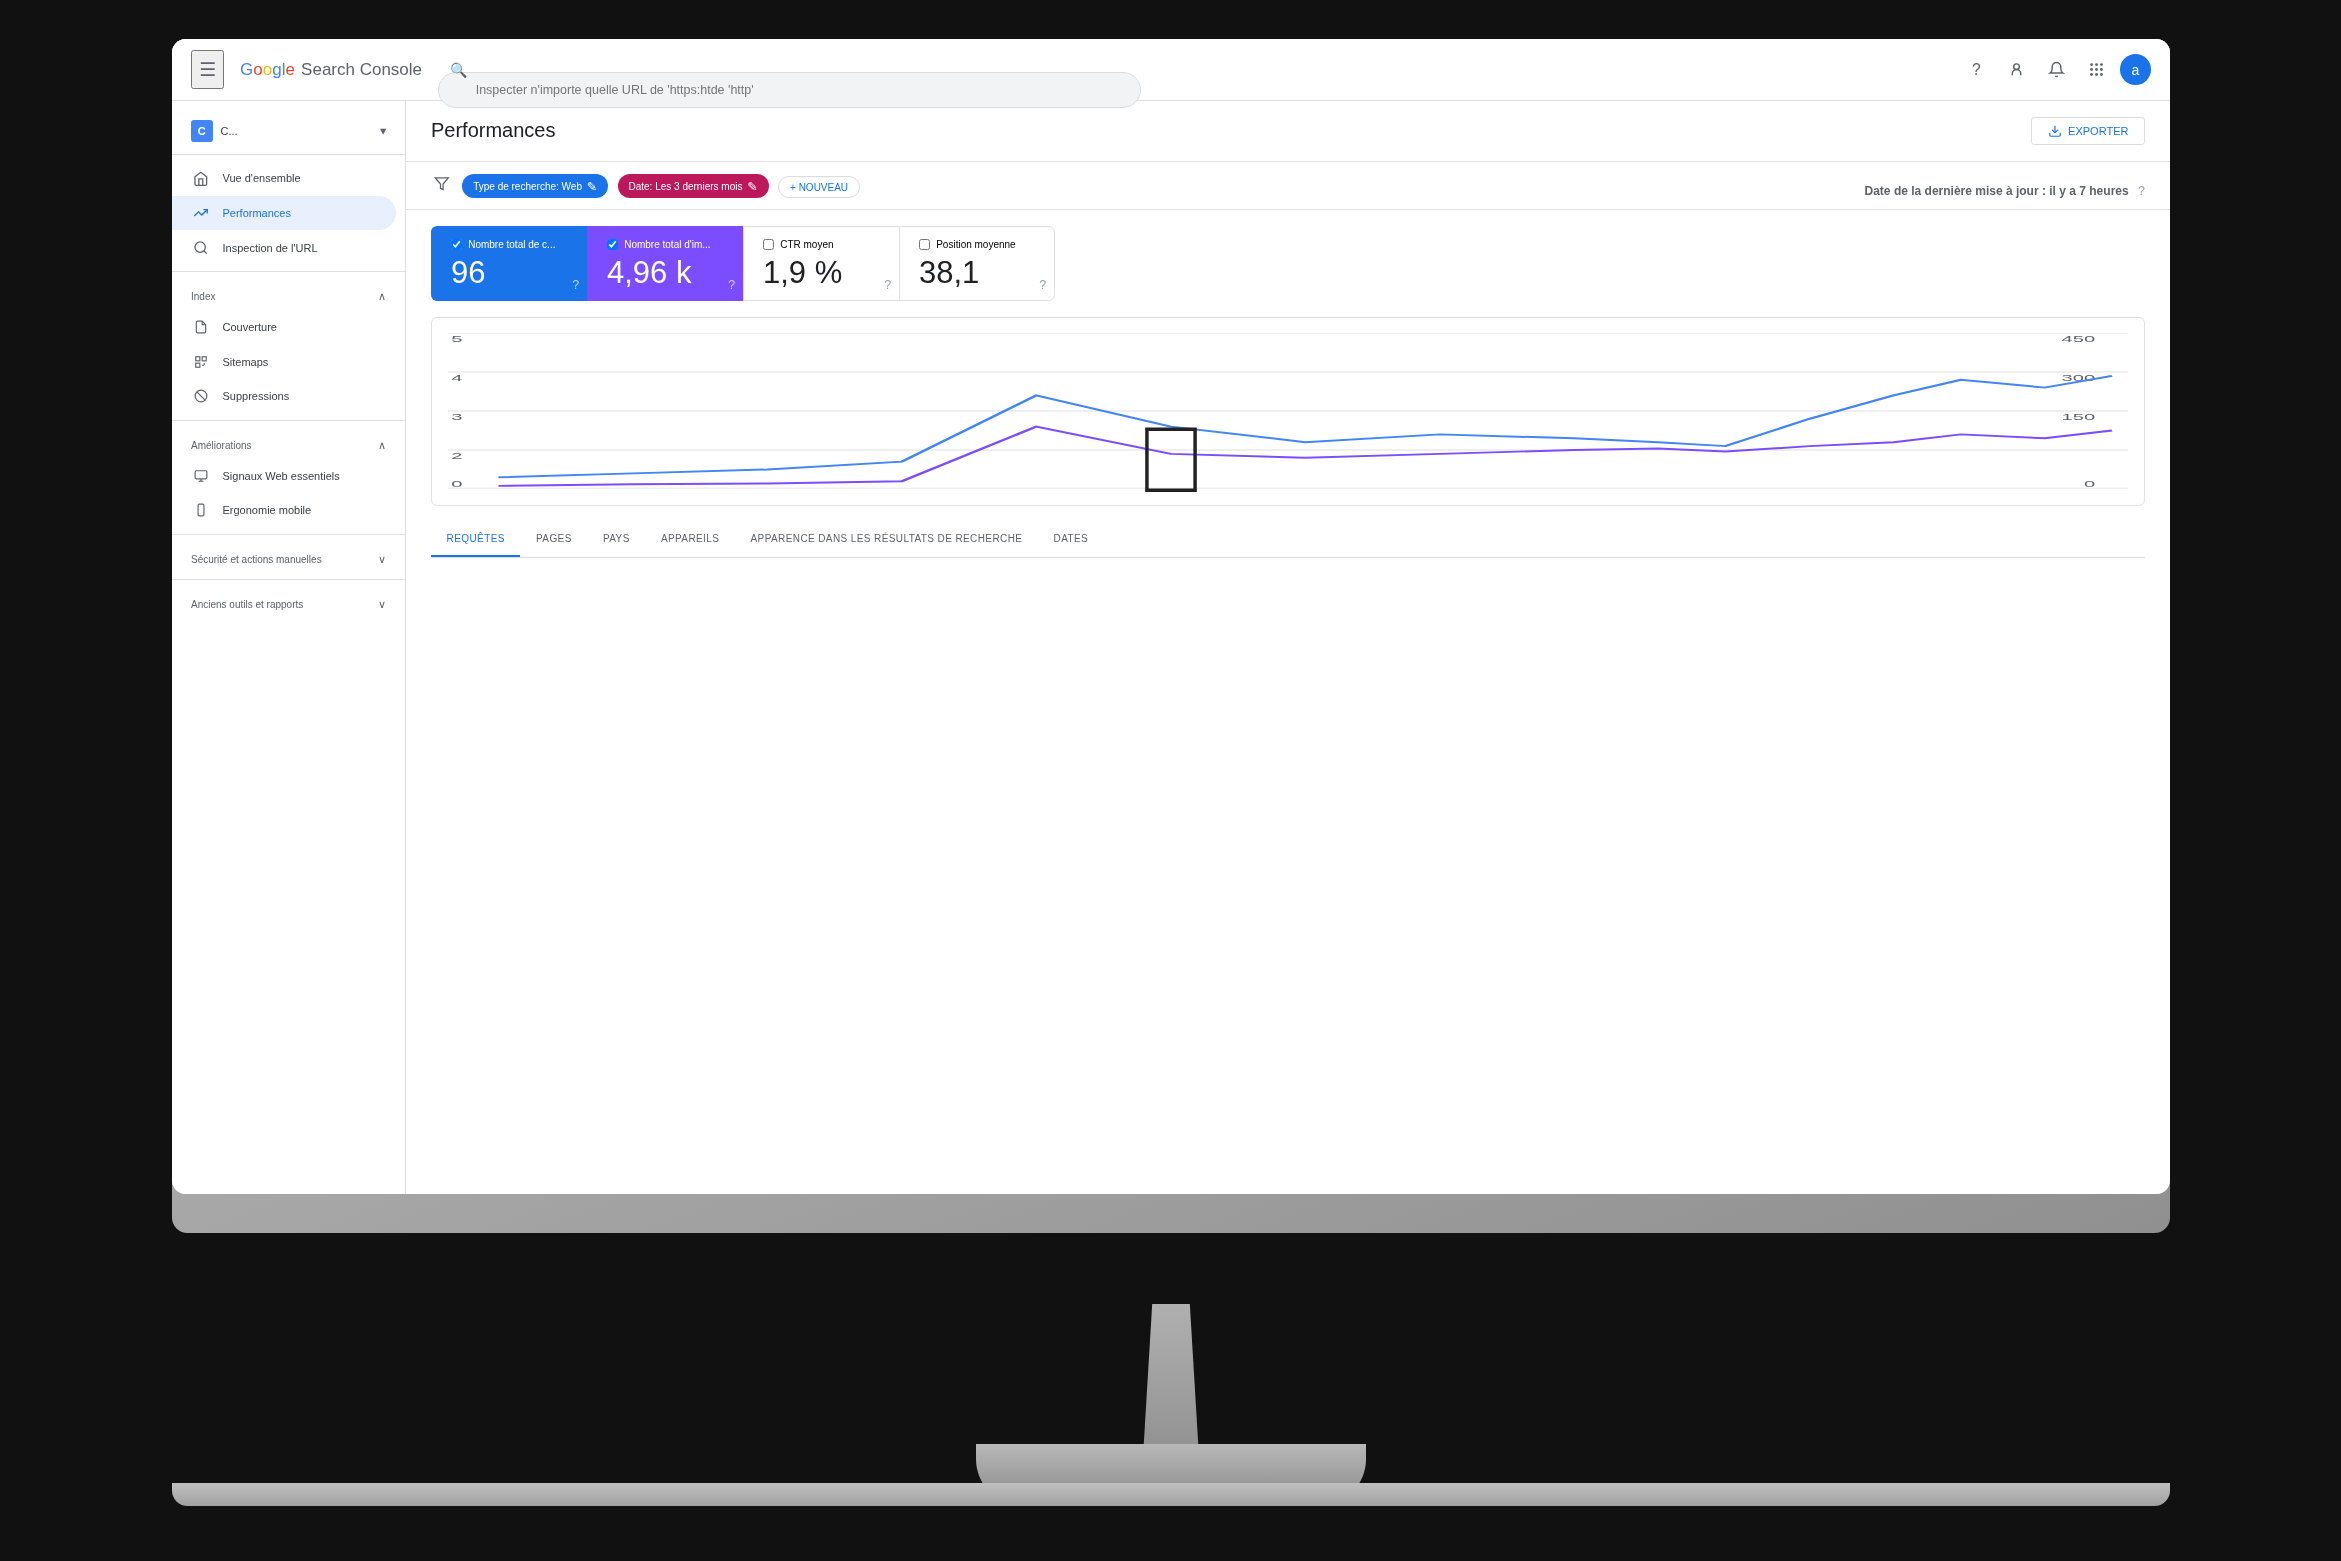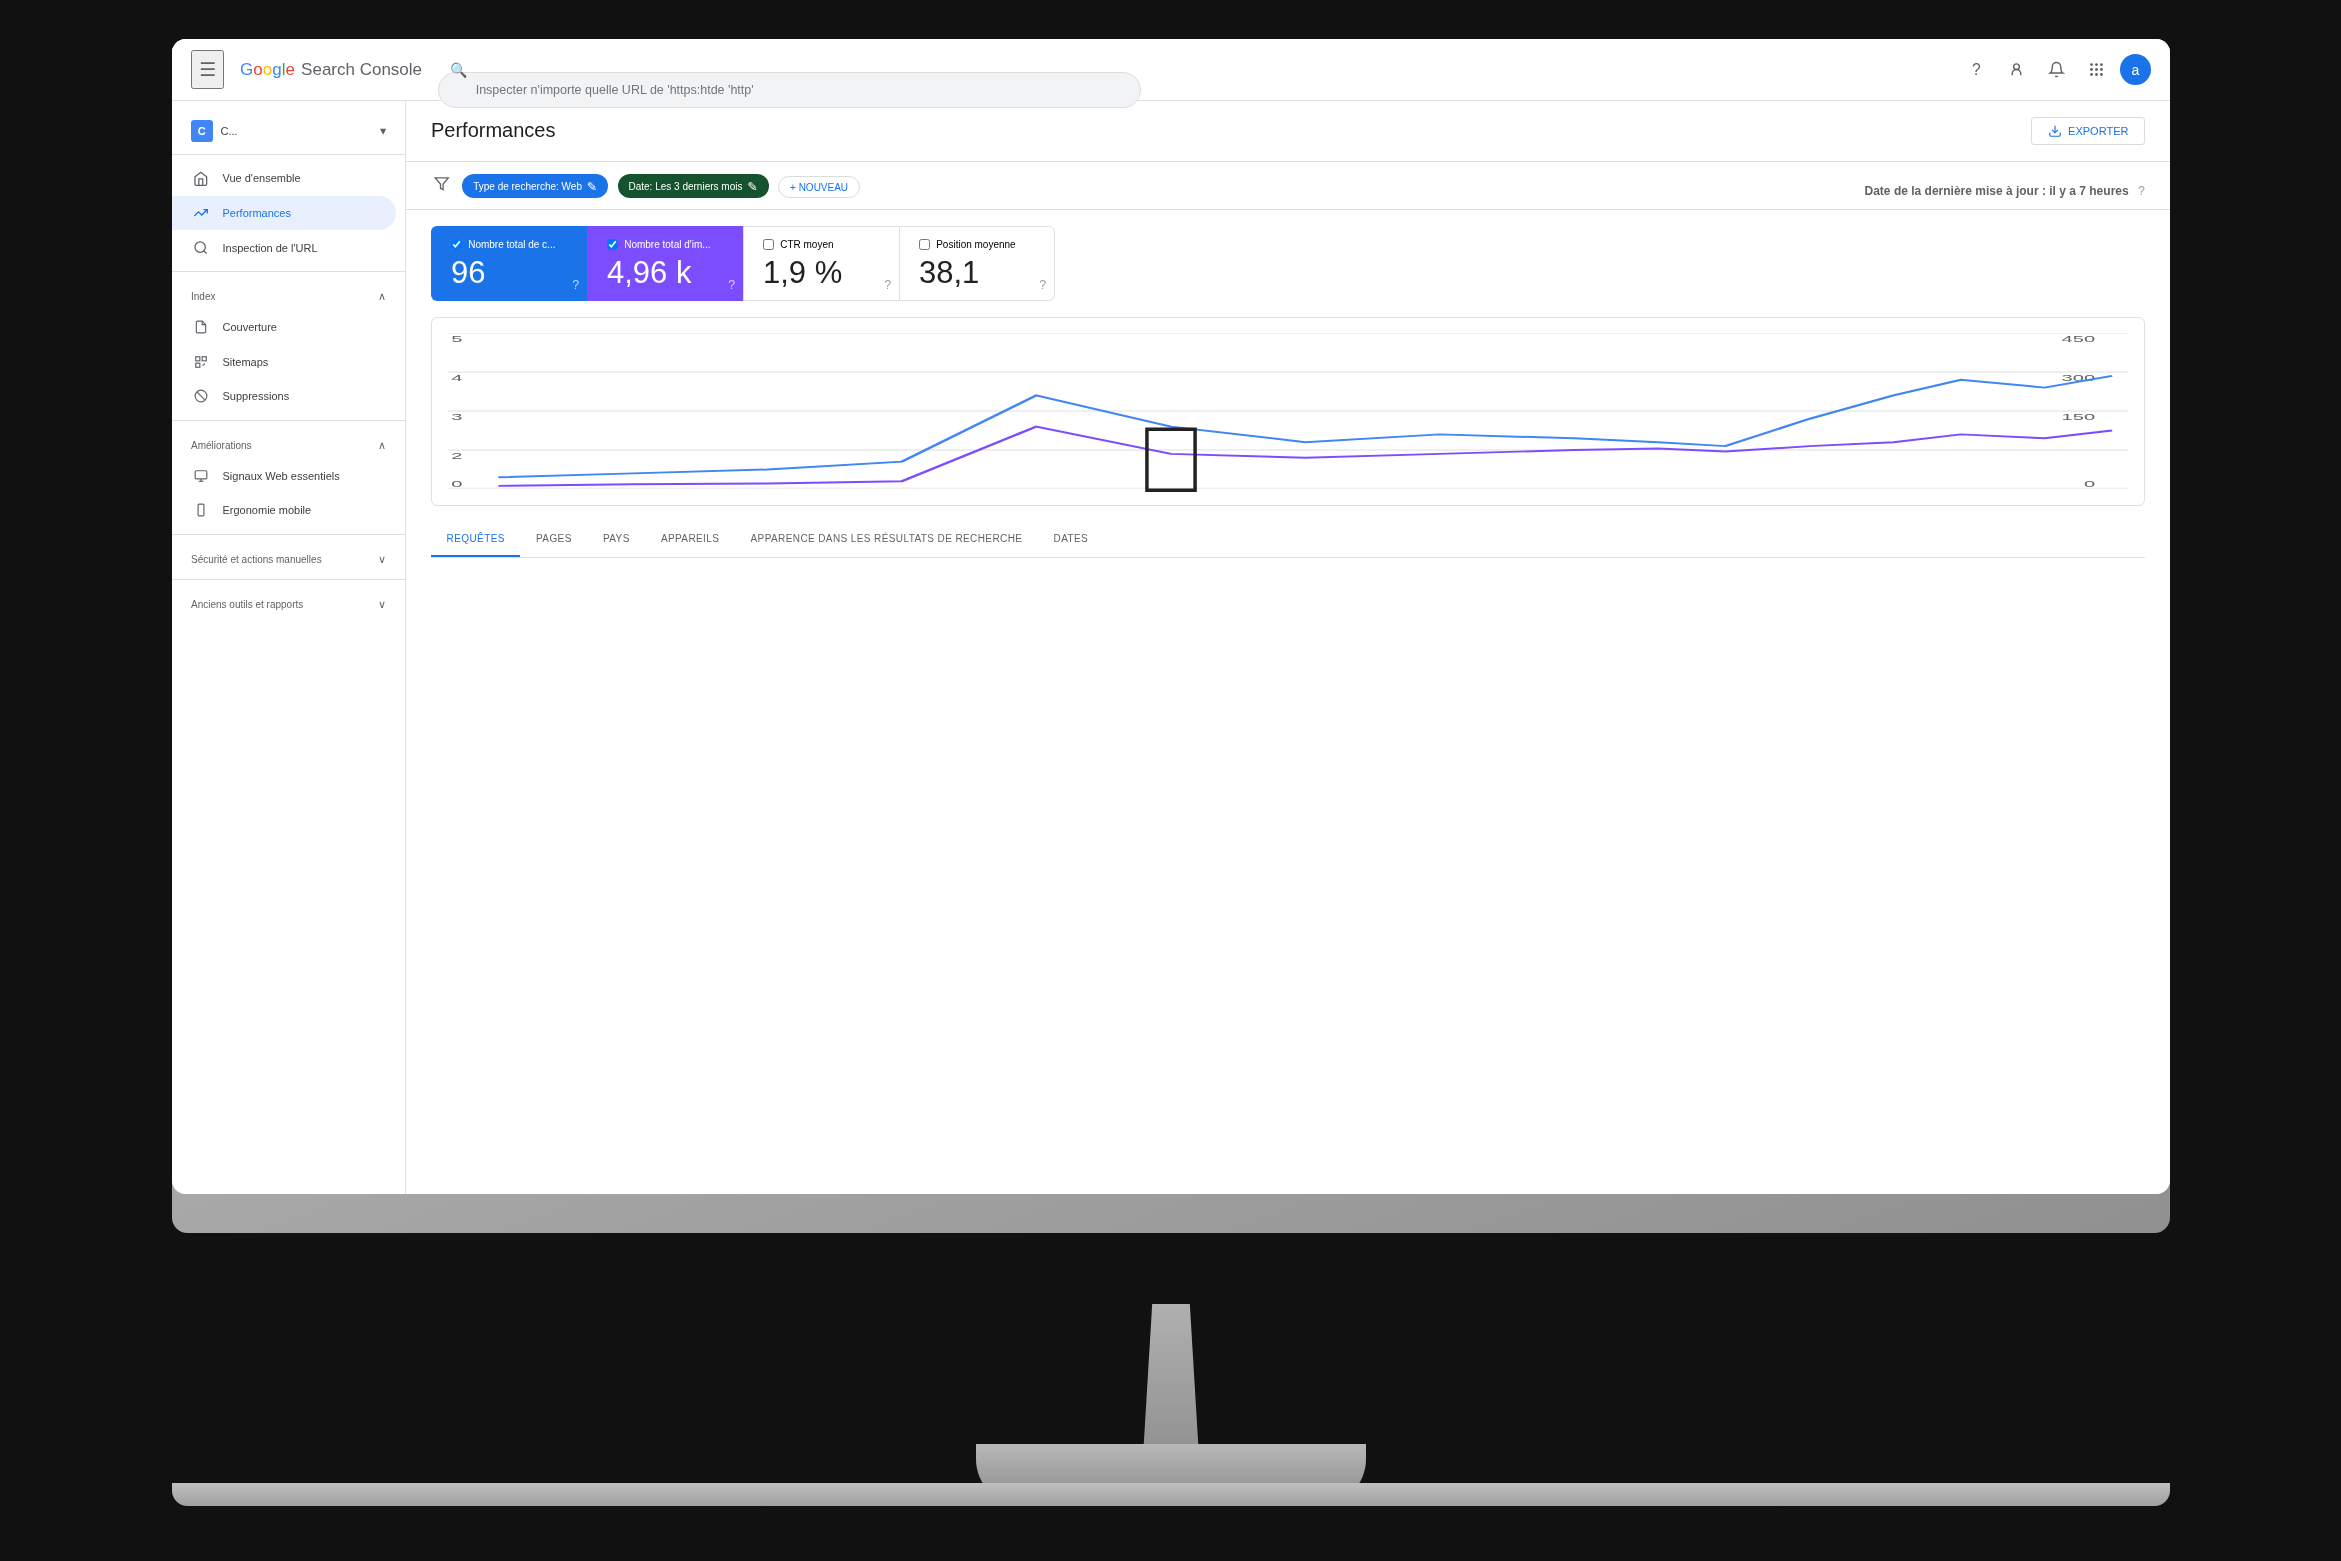--- a/index.html
+++ b/index.html
@@ -300,7 +300,7 @@
     }
 
     .filter-chip.purple {
-      background: #14532d;
+      background: #be185d;
       color: white;
     }
 

